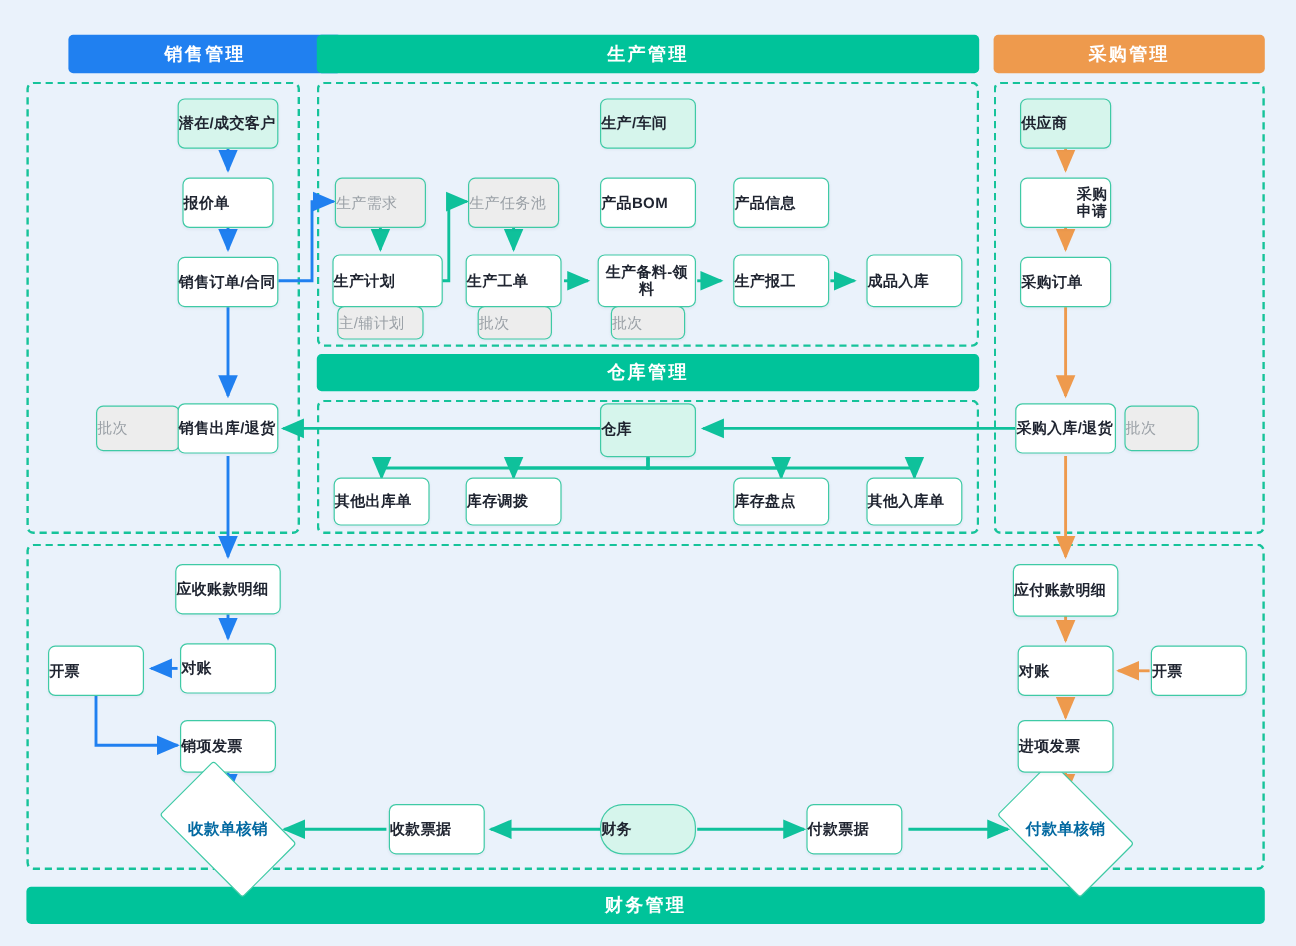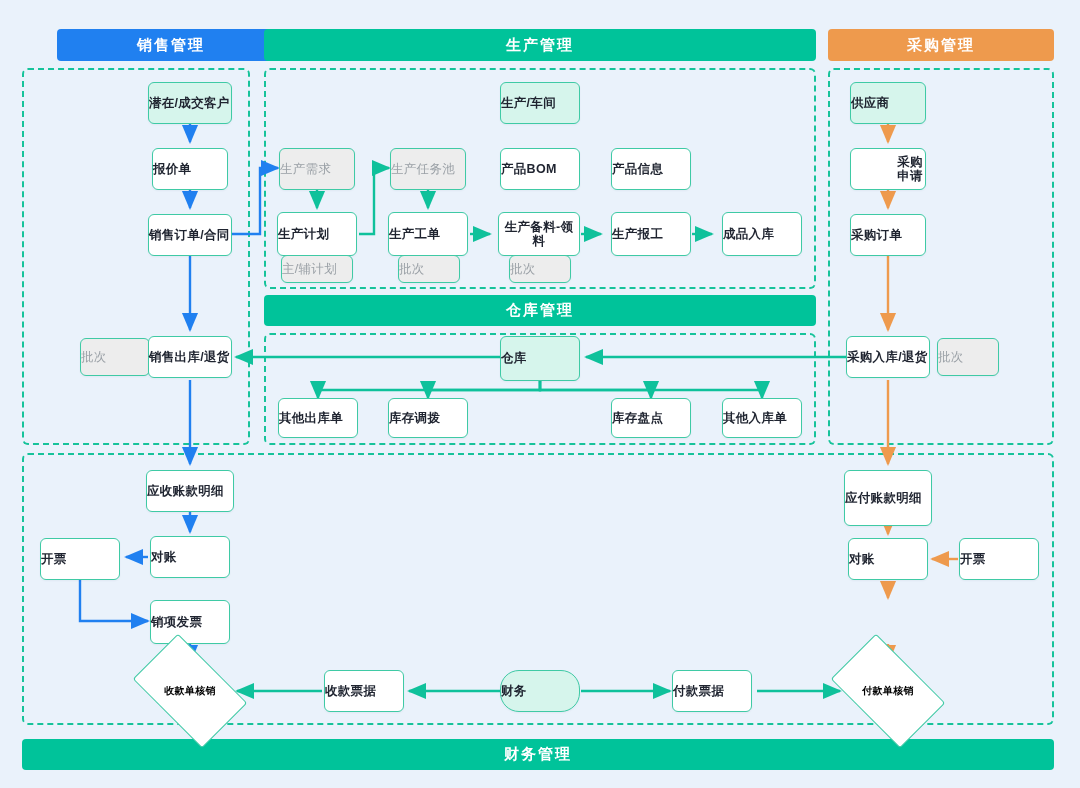--- a/index.html
+++ b/index.html
@@ -205,7 +205,7 @@
   <div class="node" style="left:611px; top:148px; width:80px; height:42px;">
     <span>产品信息</span>
   </div>
-  <div class="node" style="left:277px; top:212px; width:80px; height:44px;">
+  <div class="node" style="left:277px; top:212px; width:92px; height:44px;">
     <span>生产计划</span>
   </div>
   <div class="node" style="left:388px; top:212px; width:80px; height:44px;">

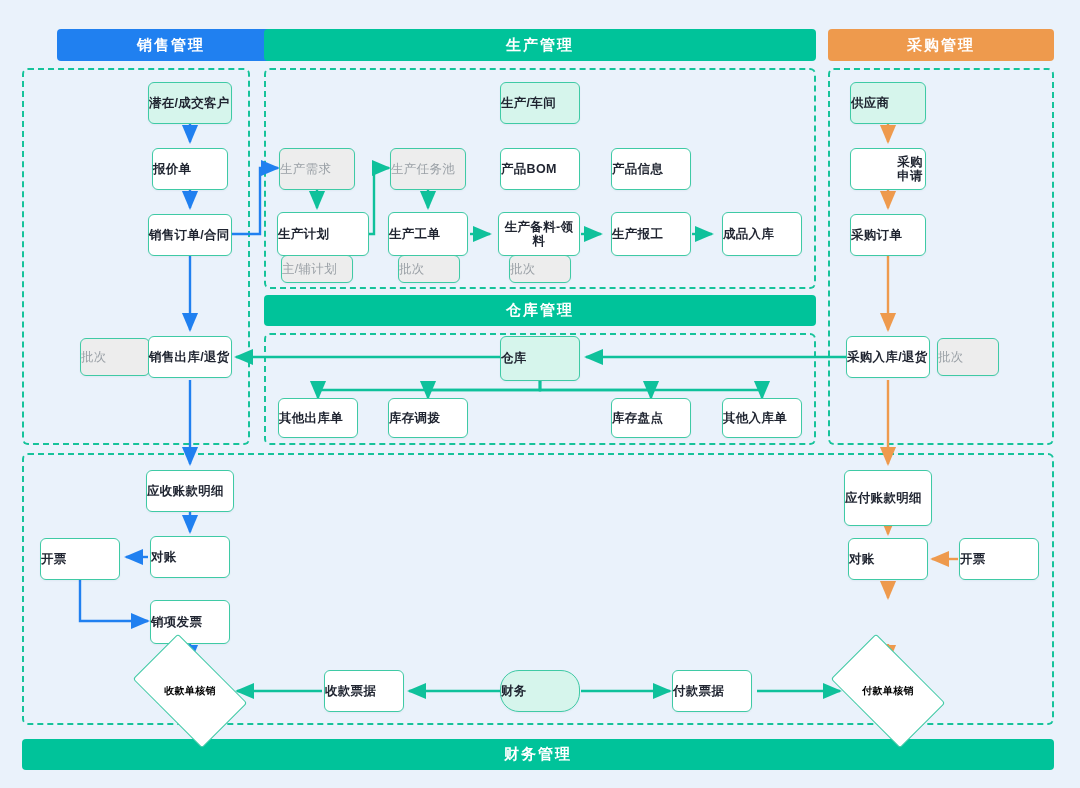--- a/index.html
+++ b/index.html
@@ -293,7 +293,7 @@
     <span class="dlabel">付款单核销</span>
   </div>
 
-  <div class="node" style="left:844px; top:470px; width:88px; height:56px;">
+  <div class="node" style="left:844px; top:470px; width:88px; height:44px;">
     <span>应付账款明细</span>
   </div>
   <div class="node" style="left:848px; top:538px; width:80px; height:42px;">

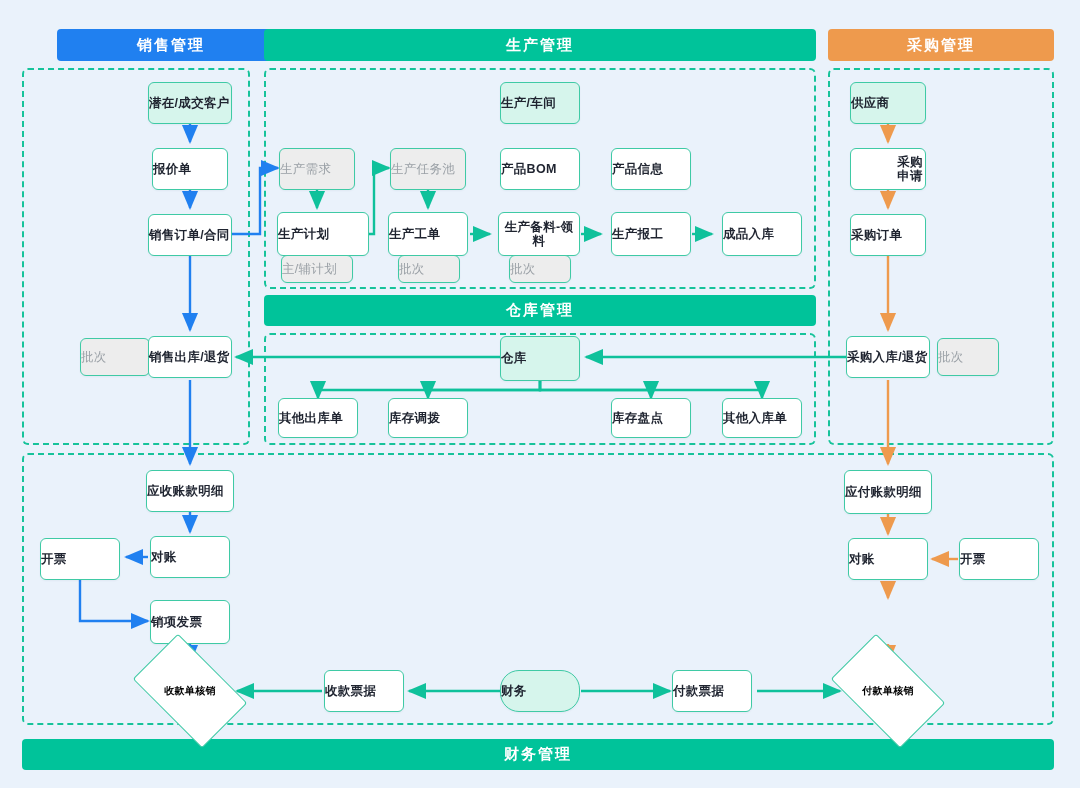--- a/index.html
+++ b/index.html
@@ -302,6 +302,9 @@
   <div class="node" style="left:959px; top:538px; width:80px; height:42px;">
     <span>开票</span>
   </div>
+  <div class="node" style="left:848px; top:600px; width:80px; height:44px;">
+    <span>进项发票</span>
+  </div>
 
 </div>
 

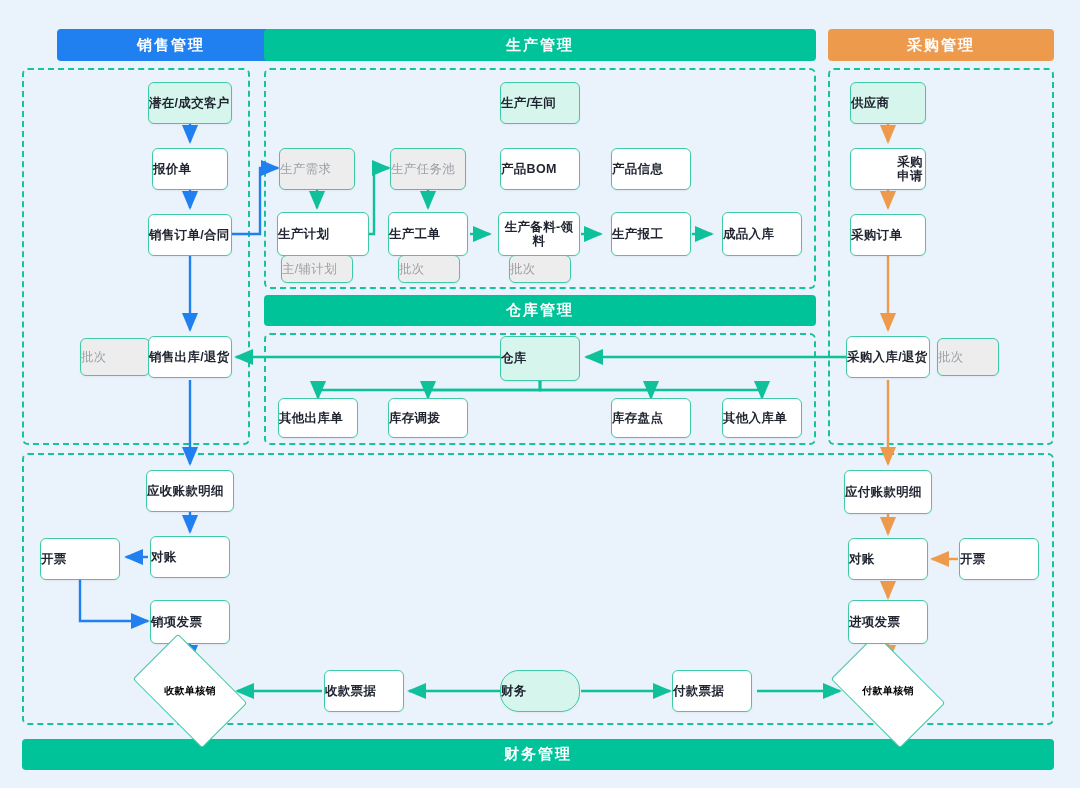--- a/index.html
+++ b/index.html
@@ -69,7 +69,7 @@
   }
   .diamond .dlabel {
     position: relative;
-    font-size: 10px; font-weight: 700; color: #000000;
+    font-size: 13px; font-weight: 700; color: #0369a1;
     white-space: nowrap;
     letter-spacing: .3px;
   }

